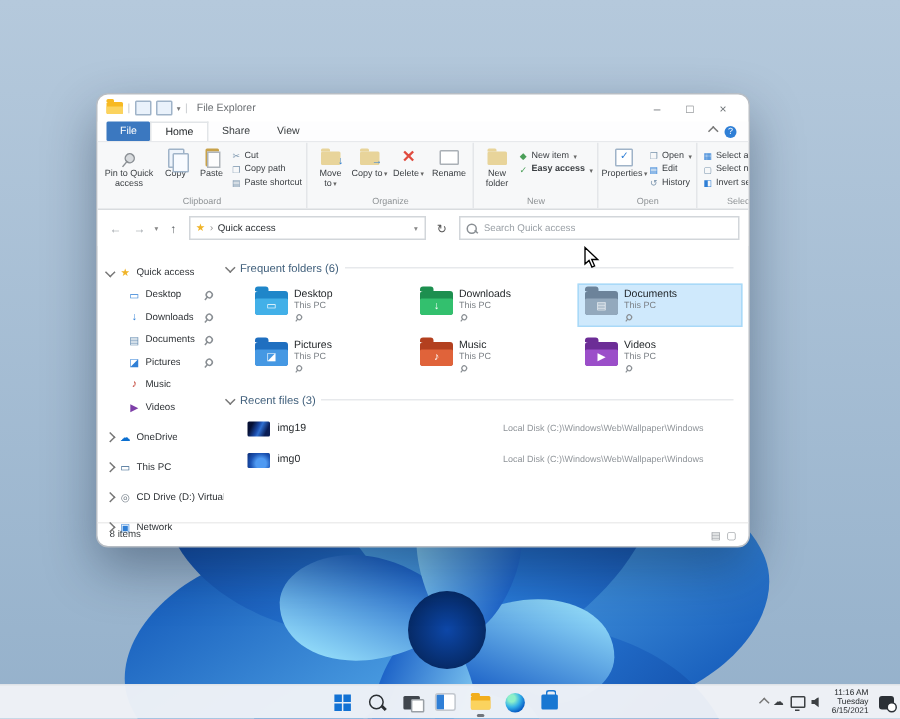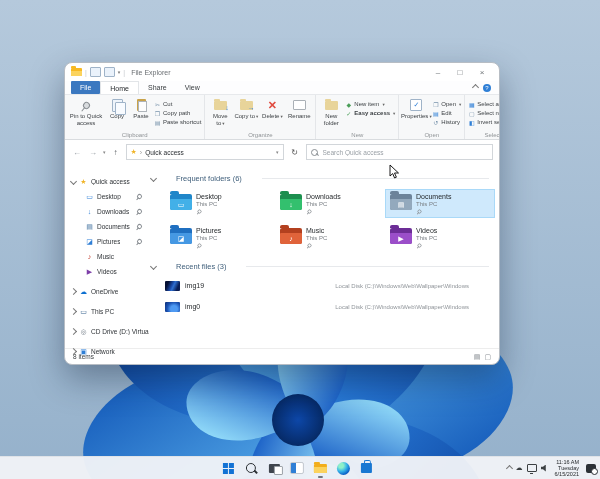--- a/index.html
+++ b/index.html
@@ -79,7 +79,7 @@
   .pin{width:3px;height:3px;border:1px solid #8a8f94;border-radius:50%;position:relative;transform:rotate(40deg);flex:none;margin-left:auto;margin-right:7px}
   .pin::after{content:"";position:absolute;top:3px;left:1px;width:1px;height:3px;background:#8a8f94}
   .main{flex:1;padding-top:6px;min-width:0}
-  .sechead{display:flex;align-items:center;gap:20px;padding:4px 10px 4px 2px;color:#41607c;font-size:7.5px}
+  .sechead{display:flex;align-items:center;gap:4px;padding:4px 10px 4px 2px;color:#41607c;font-size:7.5px}
   .secline{flex:1;height:1px;background:#e7e9ec}
   .tiles{display:grid;grid-template-columns:repeat(3,110px);gap:5px 0;padding:2px 0 6px 16px}
   .tile{display:flex;gap:4px;padding:3px 4px;align-items:flex-start;border:1px solid transparent}

